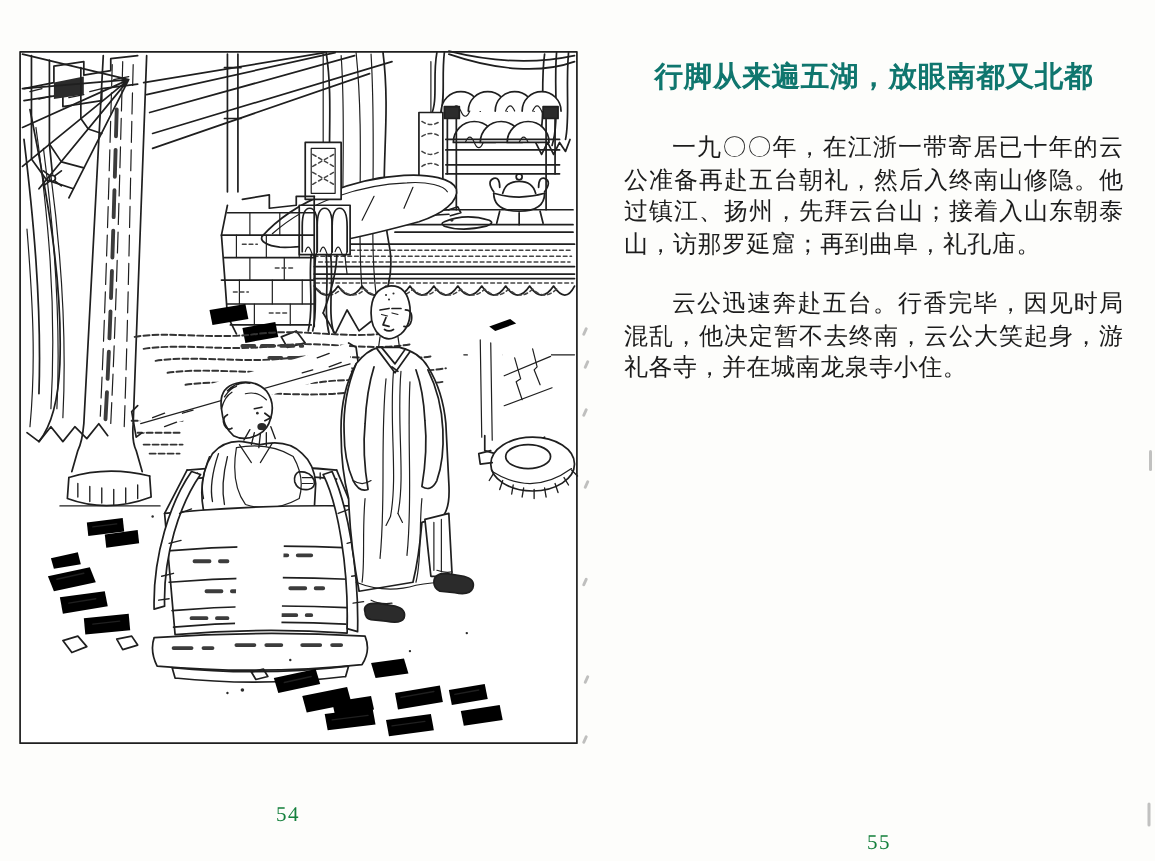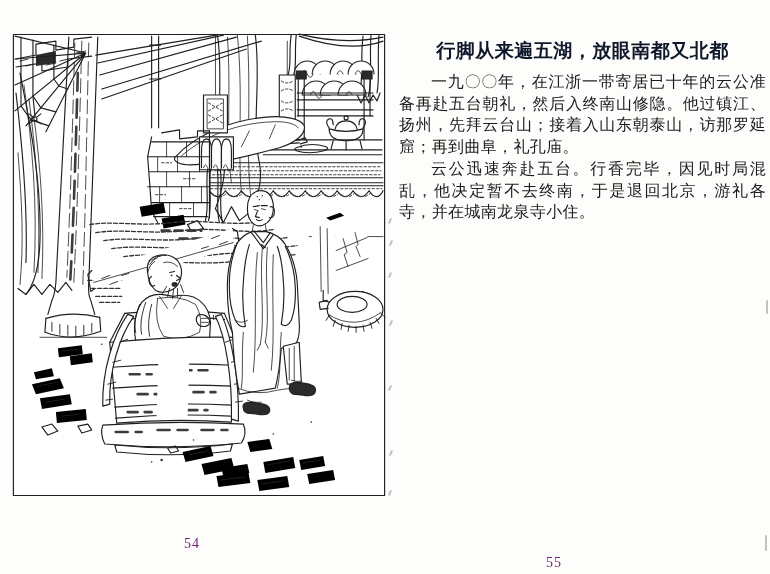--- a/index.html
+++ b/index.html
@@ -21,7 +21,7 @@
   
   .page-title{position:absolute;left:399px;top:38px;width:367px;text-align:center;
       font-family:"Liberation Sans","DejaVu Sans",sans-serif;font-weight:700;
-      font-size:19px;color:#0f172a;letter-spacing:0.5px;white-space:nowrap;}
+      font-size:19px;color:#0f766e;letter-spacing:0.5px;white-space:nowrap;}
   .text-col{position:absolute;left:399px;top:71px;width:367px;
       font-size:16px;line-height:21.7px;color:#1c1c1c;text-align:justify;
       text-justify:inter-character;letter-spacing:0.35px;}

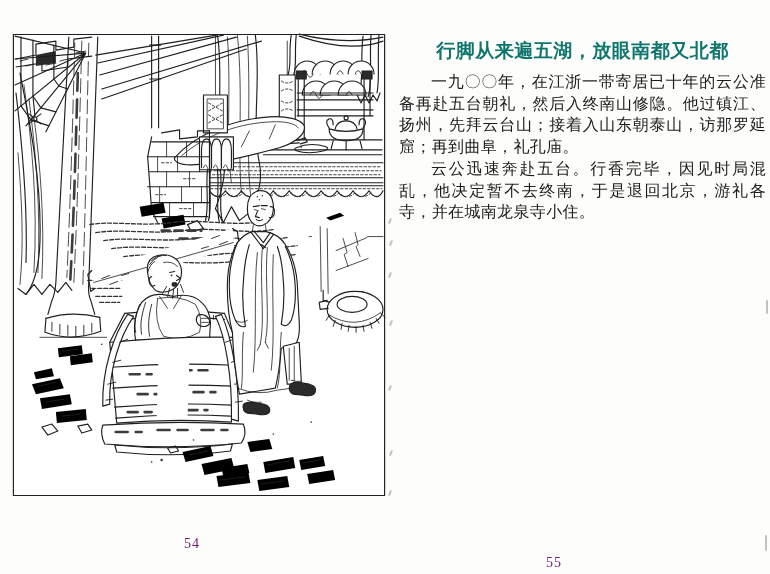--- a/index.html
+++ b/index.html
@@ -25,7 +25,7 @@
   .text-col{position:absolute;left:399px;top:71px;width:367px;
       font-size:16px;line-height:21.7px;color:#1c1c1c;text-align:justify;
       text-justify:inter-character;letter-spacing:0.35px;}
-  .text-col p{margin:0;text-indent:2em;}
+  .text-col p{margin:17px;text-indent:2em;}
   .pagenum{position:absolute;font-size:14px;color:#701a75;letter-spacing:1px;}
   .pn-54{left:184px;top:536px;}
   .pn-55{left:546px;top:555px;}

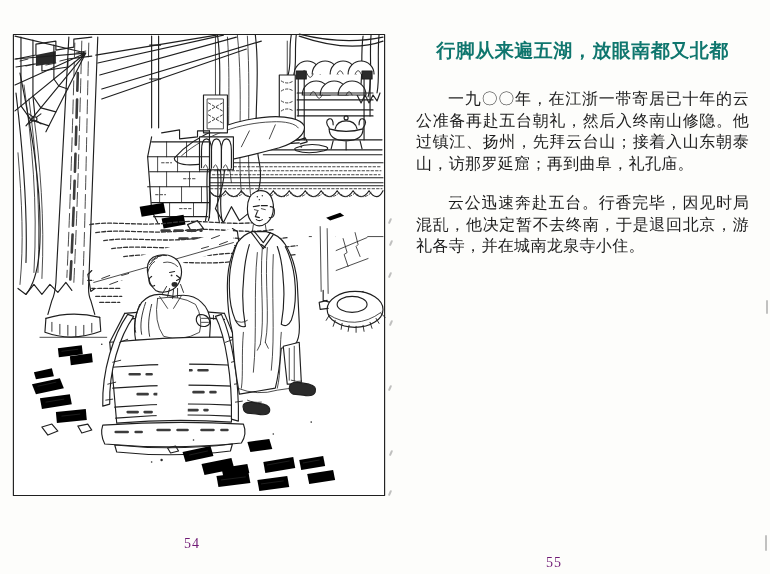--- a/index.html
+++ b/index.html
@@ -346,7 +346,7 @@
 
   <div class="text-col">
     <p>一九〇〇年，在江浙一带寄居已十年的云公准备再赴五台朝礼，然后入终南山修隐。他过镇江、扬州，先拜云台山；接着入山东朝泰山，访那罗延窟；再到曲阜，礼孔庙。</p>
-    <p>云公迅速奔赴五台。行香完毕，因见时局混乱，他决定暂不去终南，于是退回北京，游礼各寺，并在城南龙泉寺小住。</p>
+    <p>云公迅速奔赴五台。行香完毕，因见时局混乱，他决定暂不去终南，云公大笑起身，游礼各寺，并在城南龙泉寺小住。</p>
   </div>
 
   <span class="pagenum pn-55">55</span>

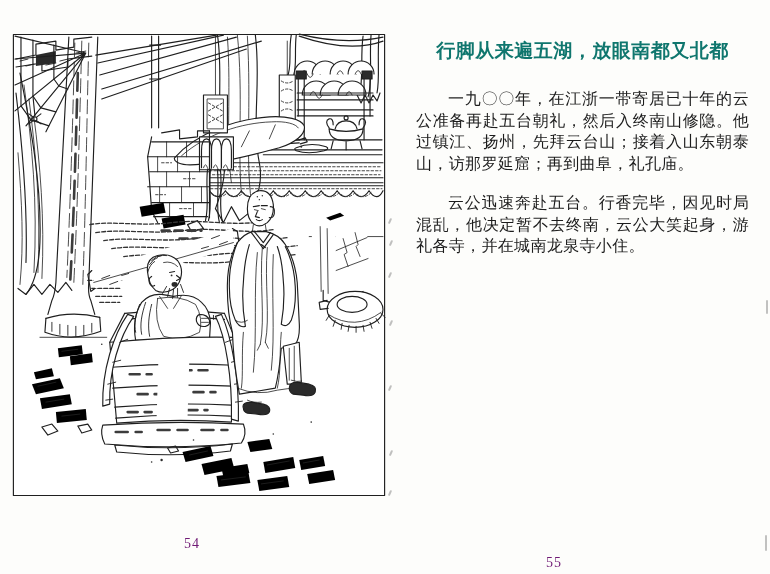--- a/index.html
+++ b/index.html
@@ -26,7 +26,7 @@
       font-size:16px;line-height:21.7px;color:#1c1c1c;text-align:justify;
       text-justify:inter-character;letter-spacing:0.35px;}
   .text-col p{margin:17px;text-indent:2em;}
-  .pagenum{position:absolute;font-size:14px;color:#701a75;letter-spacing:1px;}
+  .pagenum{position:absolute;font-size:14px;color:#15803d;letter-spacing:1px;}
   .pn-54{left:184px;top:536px;}
   .pn-55{left:546px;top:555px;}
   

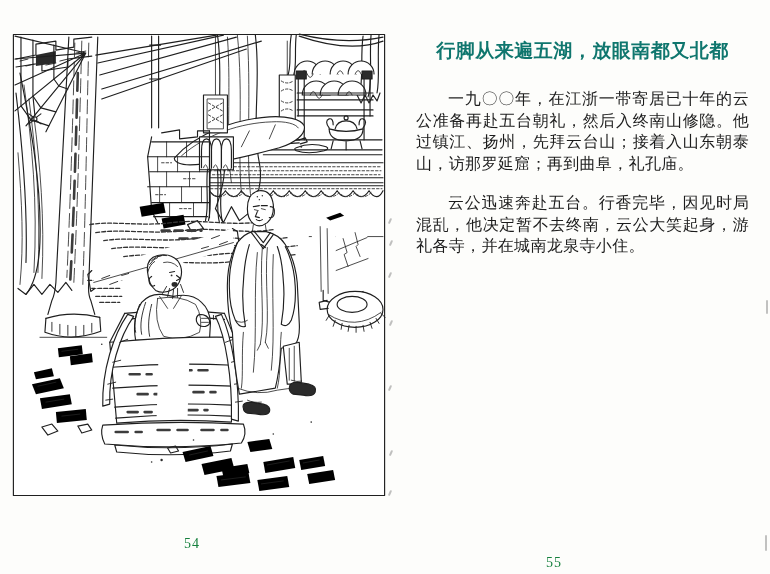--- a/index.html
+++ b/index.html
@@ -28,7 +28,7 @@
   .text-col p{margin:17px;text-indent:2em;}
   .pagenum{position:absolute;font-size:14px;color:#15803d;letter-spacing:1px;}
   .pn-54{left:184px;top:536px;}
-  .pn-55{left:546px;top:555px;}
+  .pn-55{left:578px;top:555px;}
   
   .gmark{position:absolute;width:2px;height:6px;background:#8d8d8d;opacity:.55;
       transform:rotate(24deg);border-radius:1px;}

